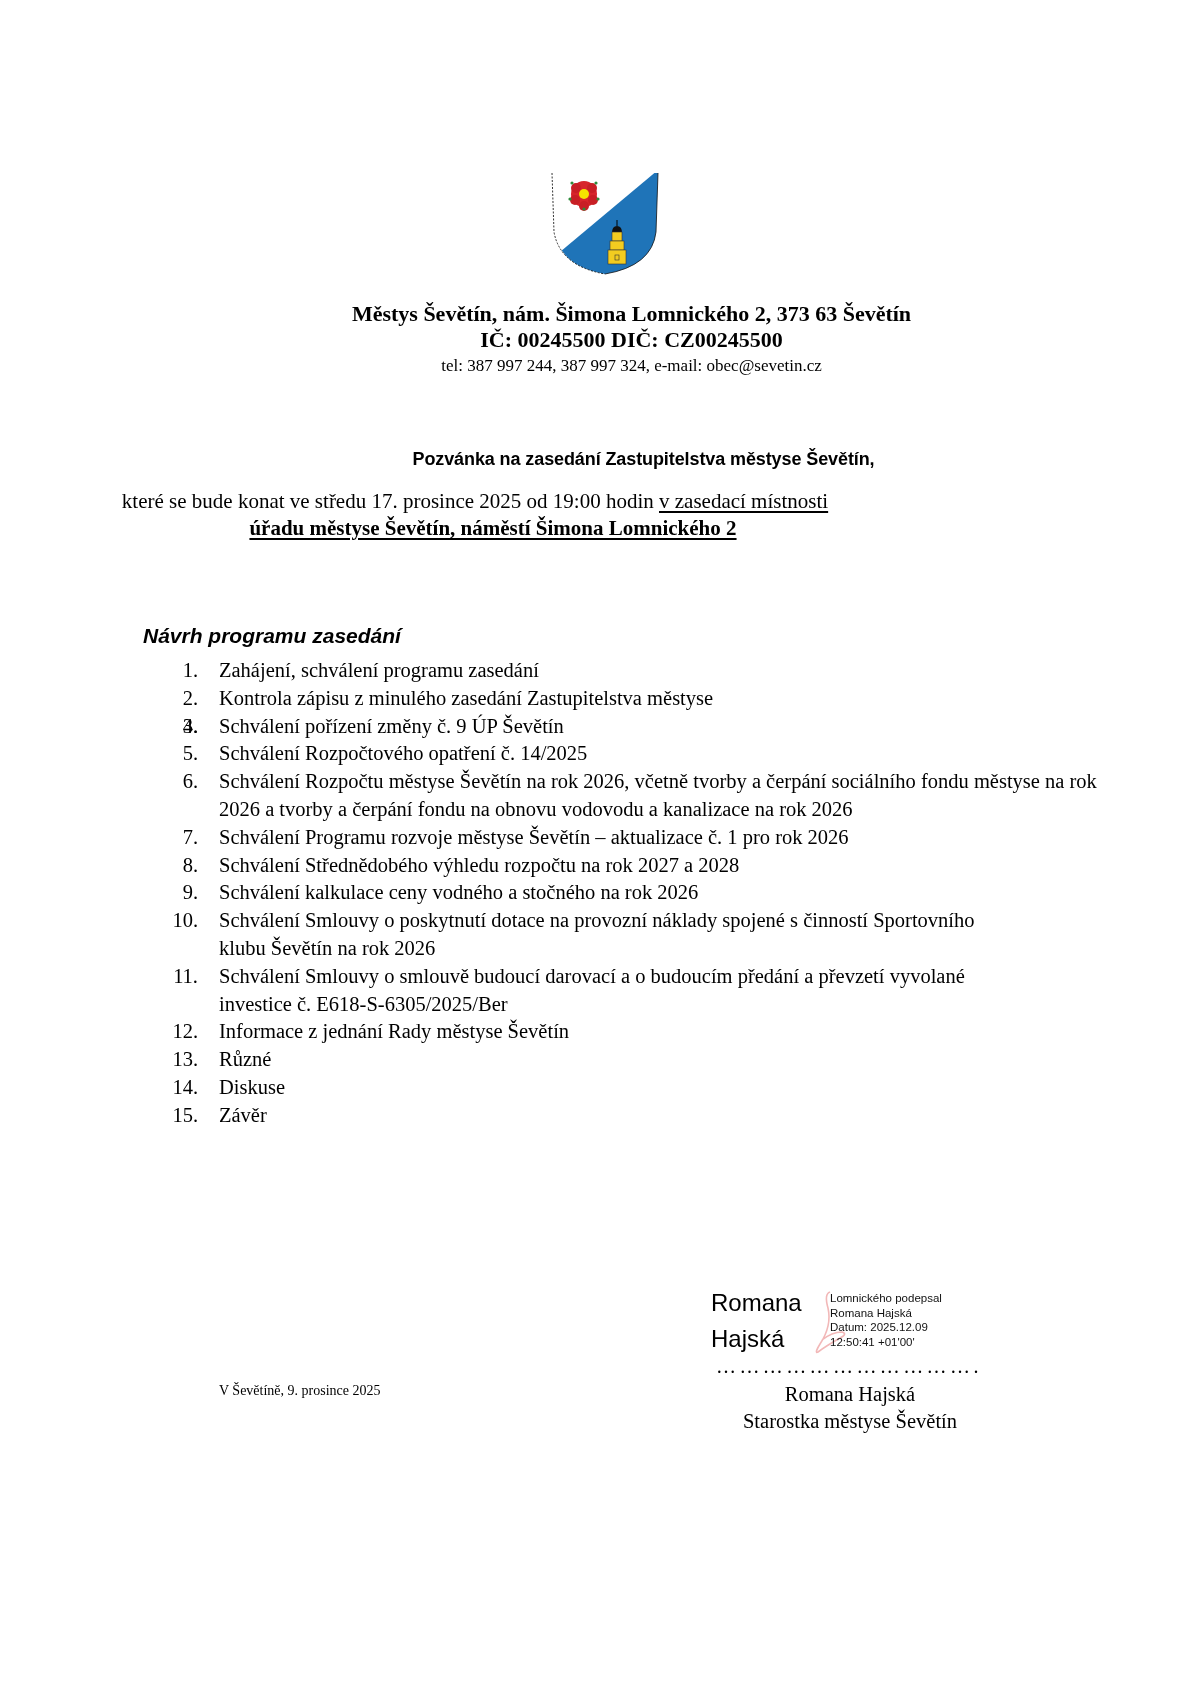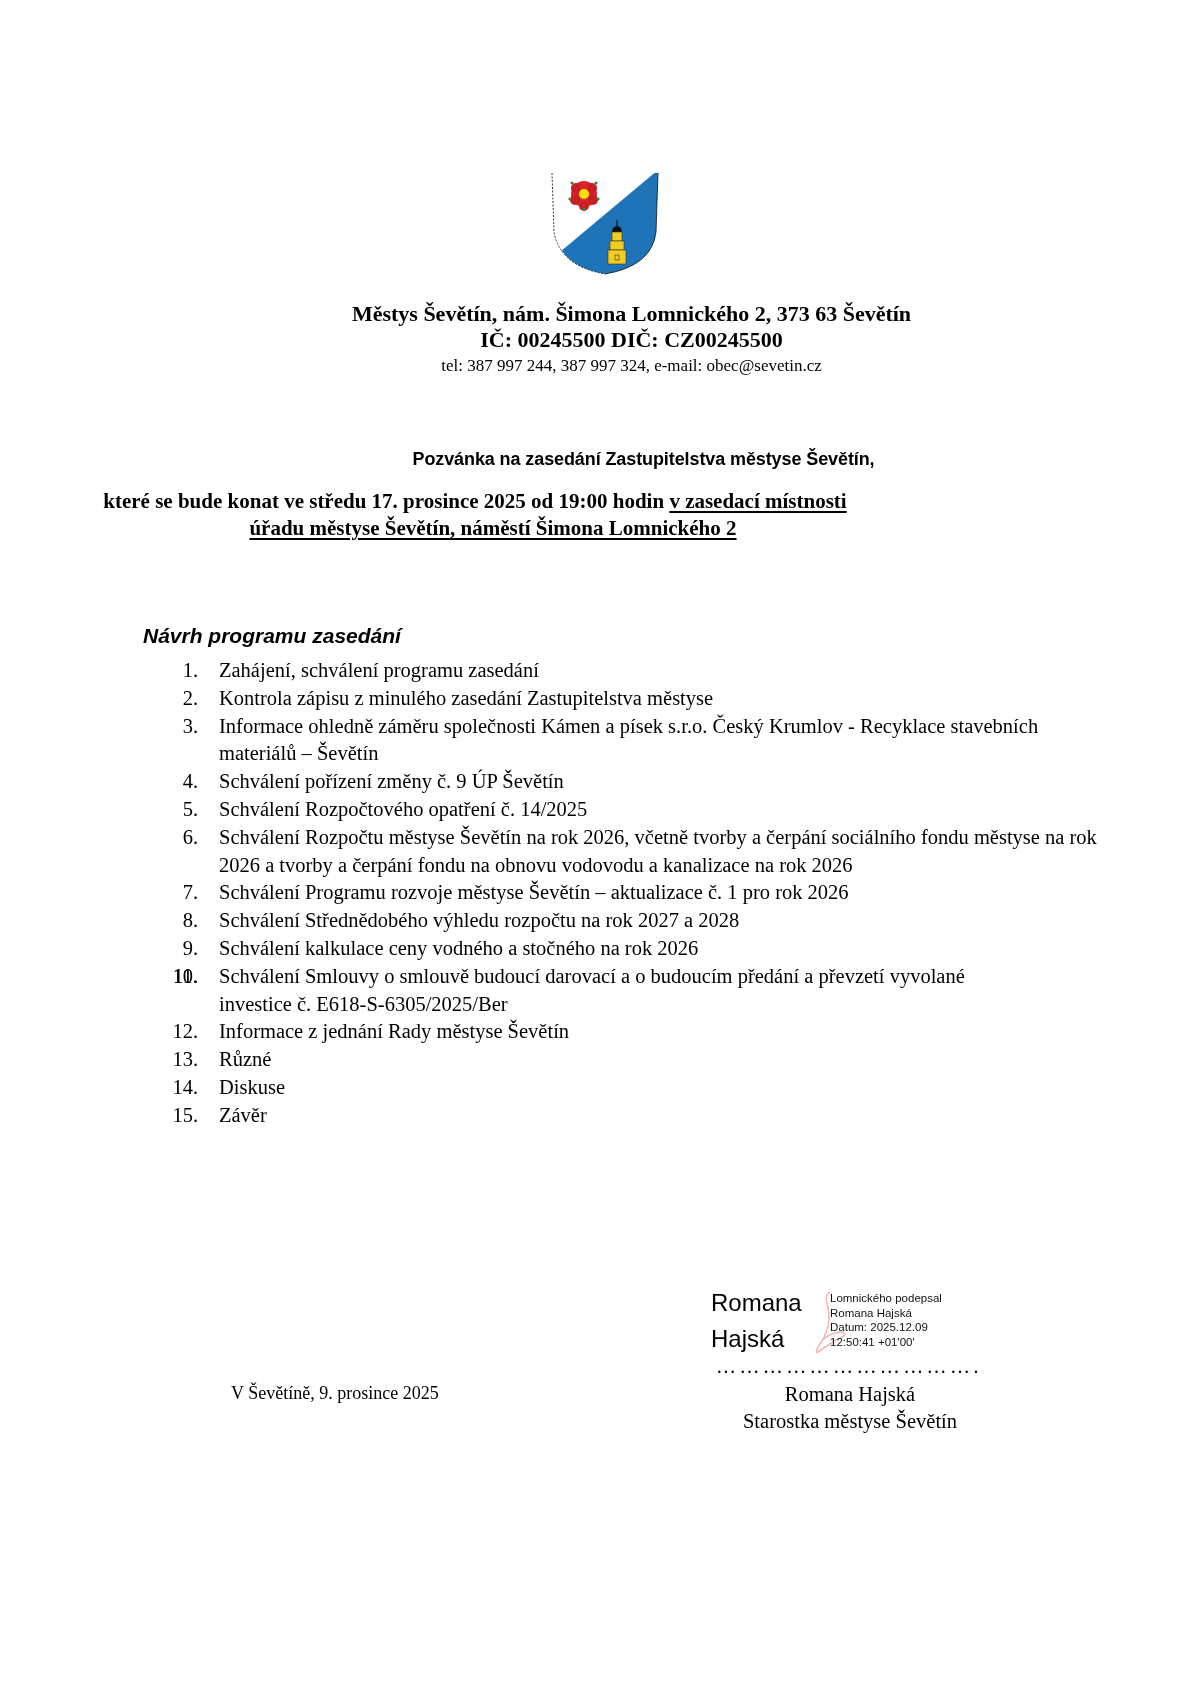--- a/index.html
+++ b/index.html
@@ -13,7 +13,7 @@
   #hdr2 { top: 327px; font-size: 22px; font-weight: bold; }
   #hdr3 { top: 356px; font-size: 17px; }
   #title { top: 449px; font-size: 18px; font-weight: bold; left: 0; width: 1191px; text-align: center; letter-spacing: -0.1px; padding-left: 48px; }
-  #sub1 { top: 489px; font-size: 21px; font-weight: bold; left: 0; width: 950px; text-align: center; }
+  #sub1 { top: 489px; font-size: 21px; font-weight: normal; left: 0; width: 950px; text-align: center; }
   #sub2 { top: 516px; font-size: 21px; font-weight: bold; left: 0; width: 986px; text-align: center; }
   .u { text-decoration: underline; text-decoration-thickness: 2px; text-underline-offset: 3px; }
   #agenda-heading { left: 143px; top: 624px; font-size: 21px; font-weight: bold; font-style: italic; }

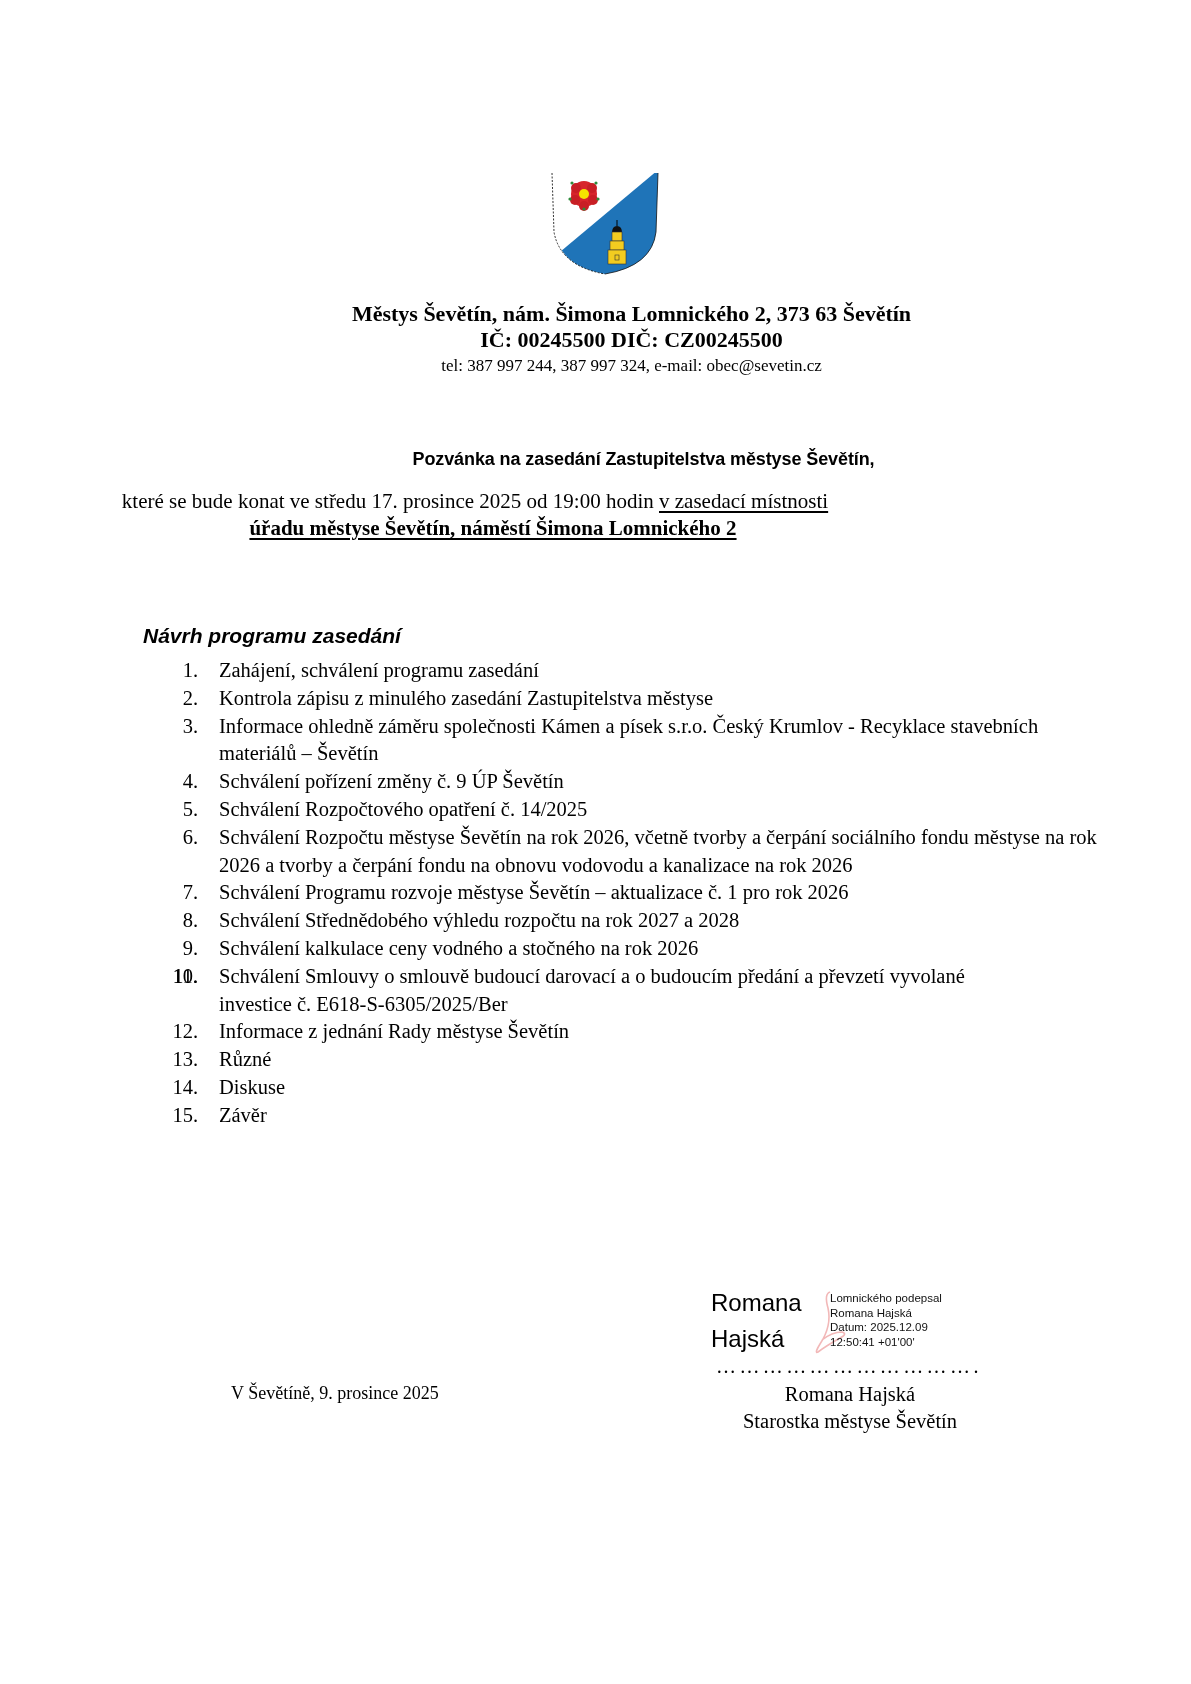--- a/index.html
+++ b/index.html
@@ -90,7 +90,6 @@
     </div>
   <div class="item">
       <span class="num">3.</span>
-      <div class="txt" style="width:870px">Informace ohledně záměru společnosti Kámen a písek s.r.o. Český Krumlov - Recyklace stavebních materiálů – Ševětín</div>
     </div>
   <div class="item">
       <span class="num">4.</span>

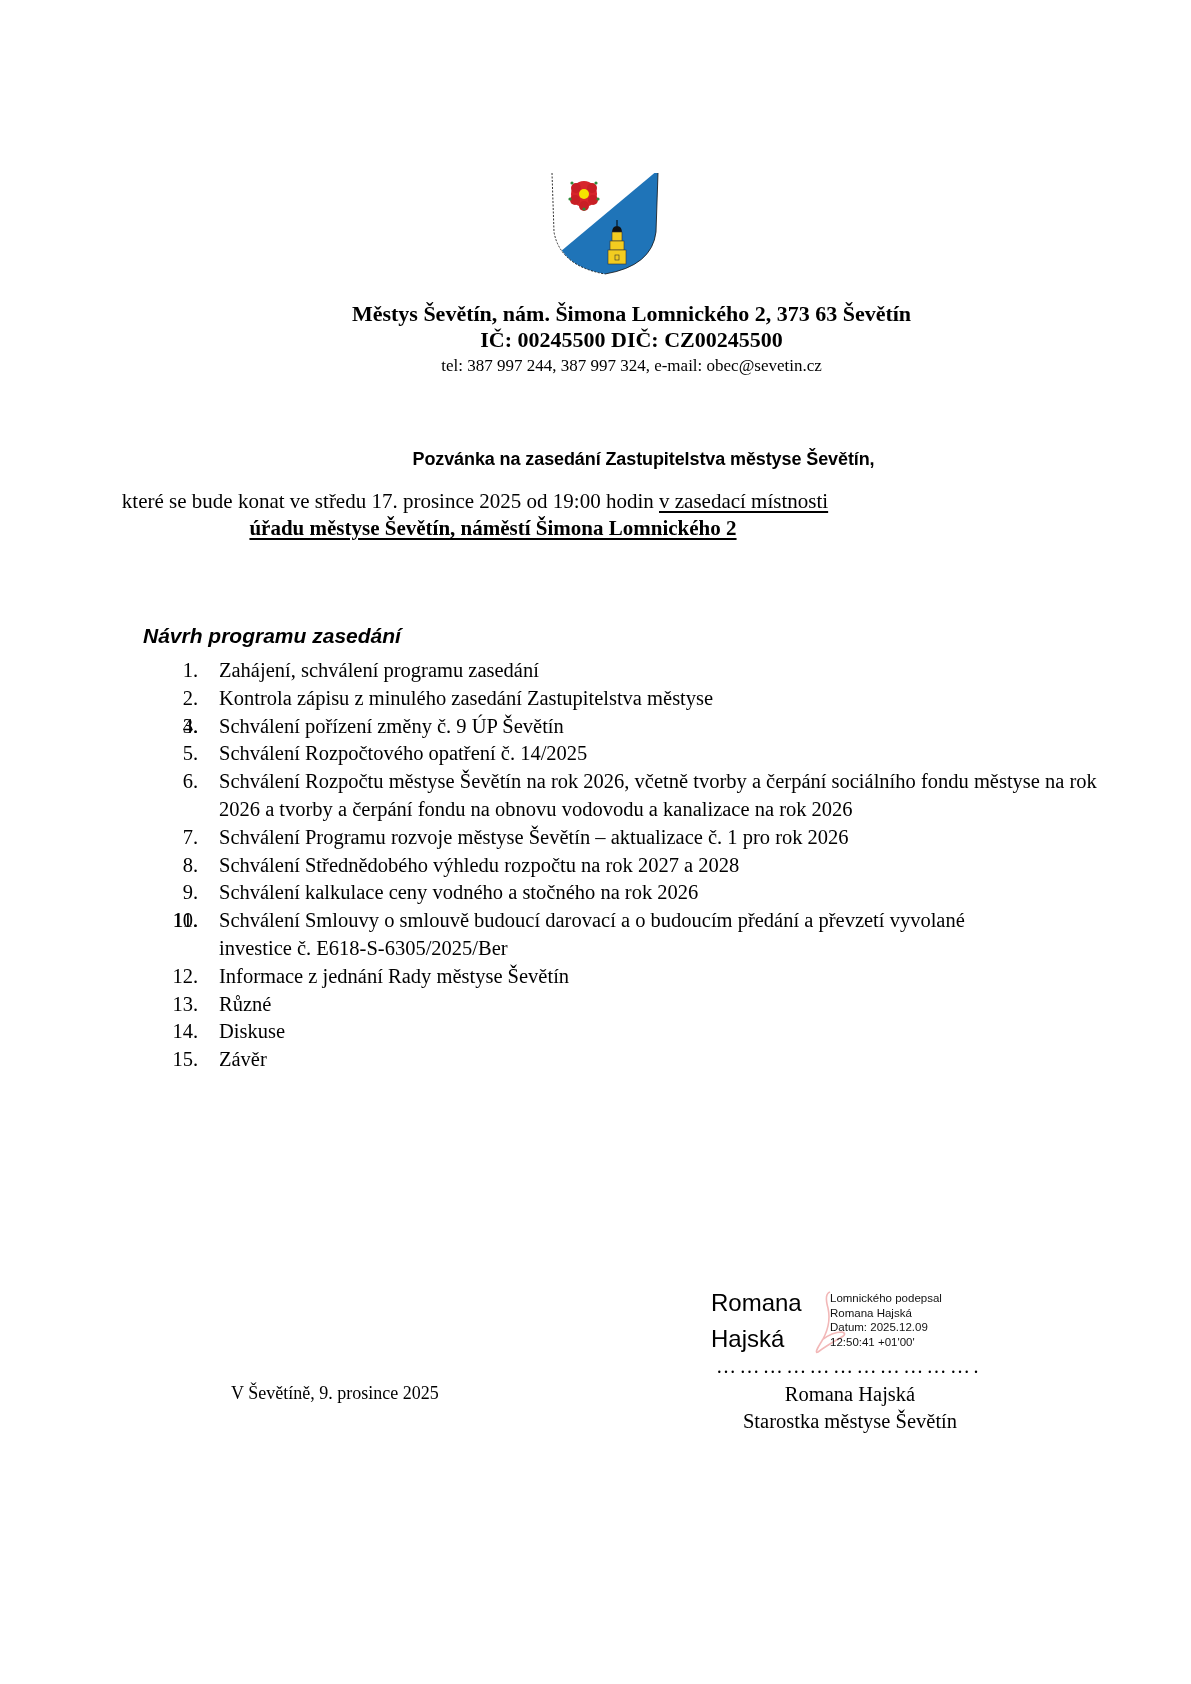--- a/index.html
+++ b/index.html
@@ -117,6 +117,7 @@
     </div>
   <div class="item">
       <span class="num">10.</span>
+      <div class="txt" style="width:790px">Schválení Smlouvy o poskytnutí dotace na provozní náklady spojené s činností Sportovního klubu Ševětín na rok 2026</div>
     </div>
   <div class="item">
       <span class="num">11.</span>

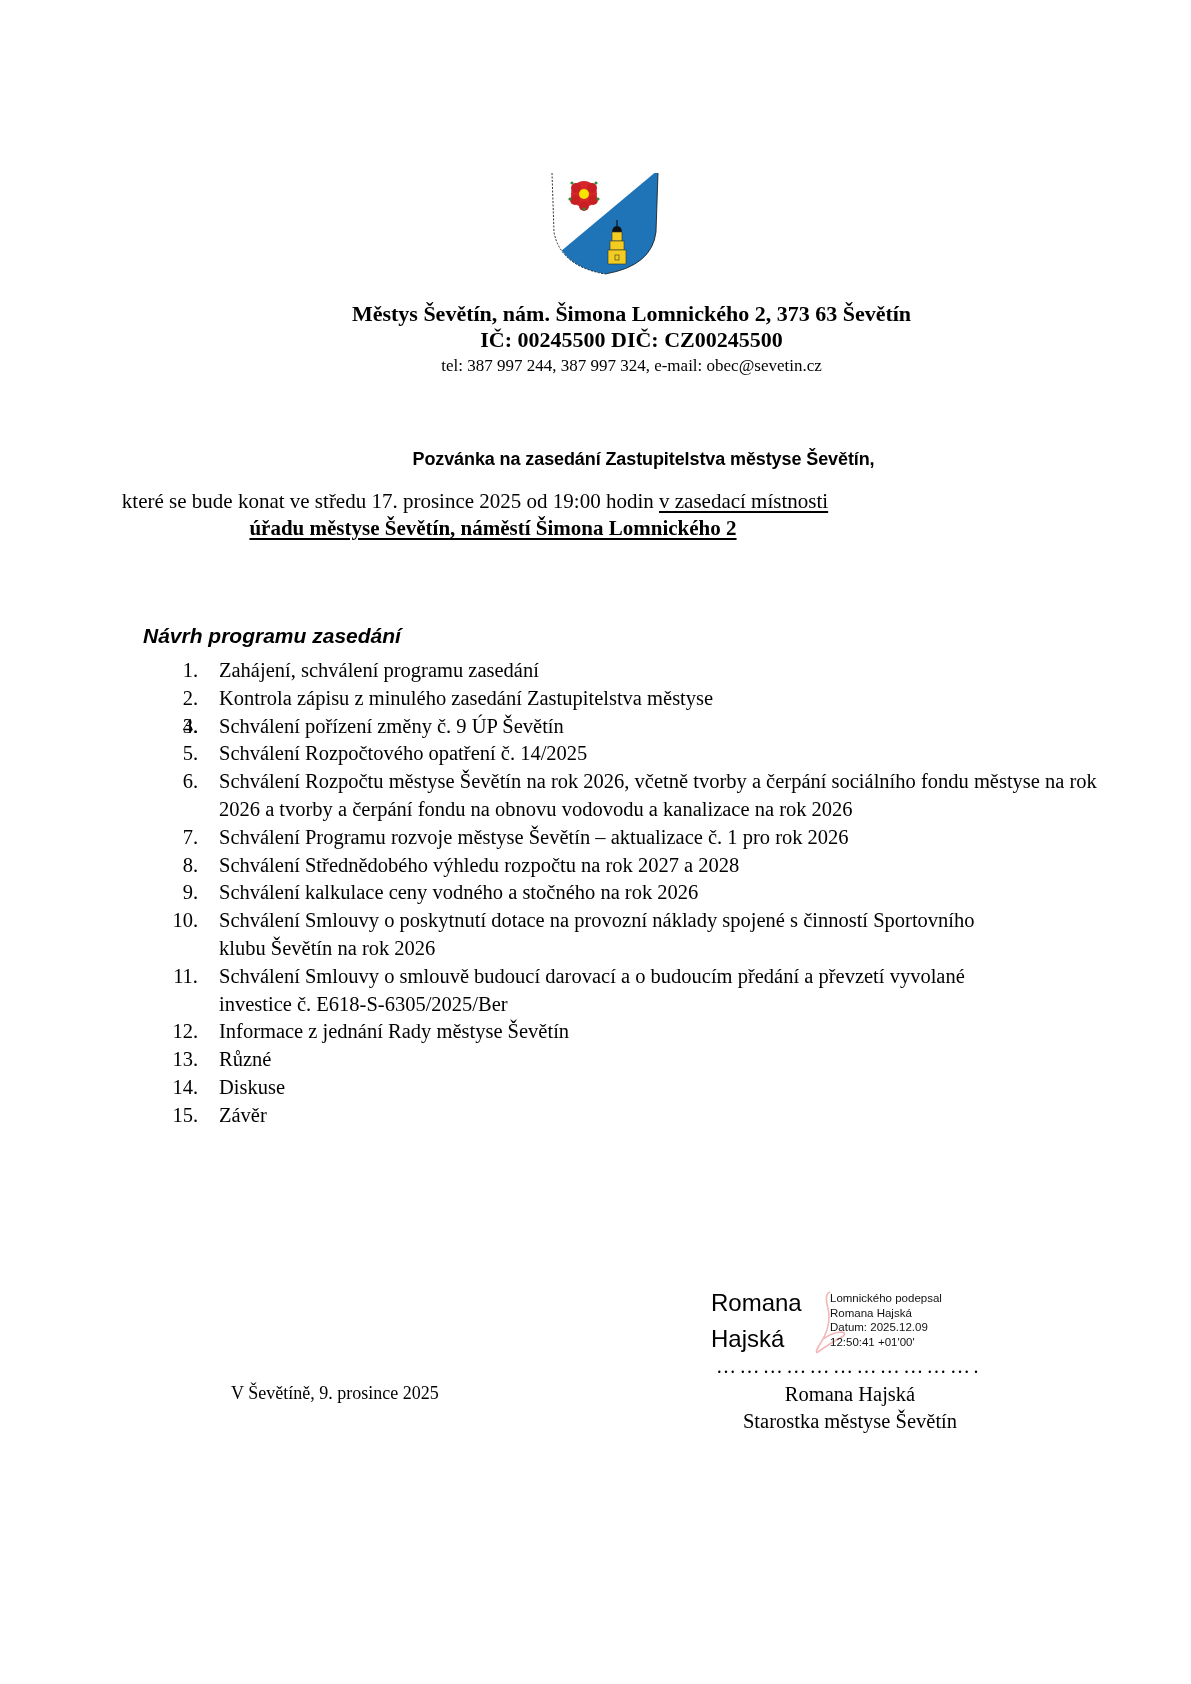--- a/index.html
+++ b/index.html
@@ -25,7 +25,7 @@
   #sig-mark { left: 810px; top: 1288px; width: 40px; height: 72px; }
   #sig-details { left: 830px; top: 1291px; font-size: 11.5px; line-height: 14.5px; color: #111; }
   #dots { left: 716px; top: 1355px; font-size: 20px; letter-spacing: 3.4px; }
-  #place-date { left: 219px; top: 1383px; font-size: 18px; margin-left: 12px; }
+  #place-date { left: 219px; top: 1383px; font-size: 14px; }
   #signer-name { left: 700px; width: 300px; text-align: center; top: 1383px; font-size: 20.5px; }
   #signer-role { left: 700px; width: 300px; text-align: center; top: 1410px; font-size: 20.5px; }
 </style>

